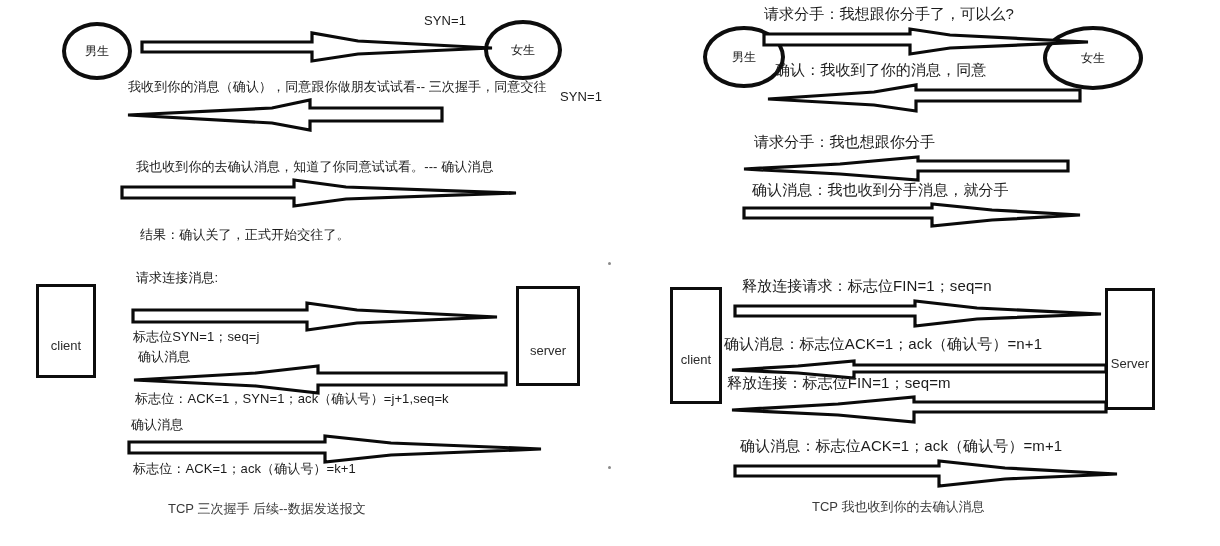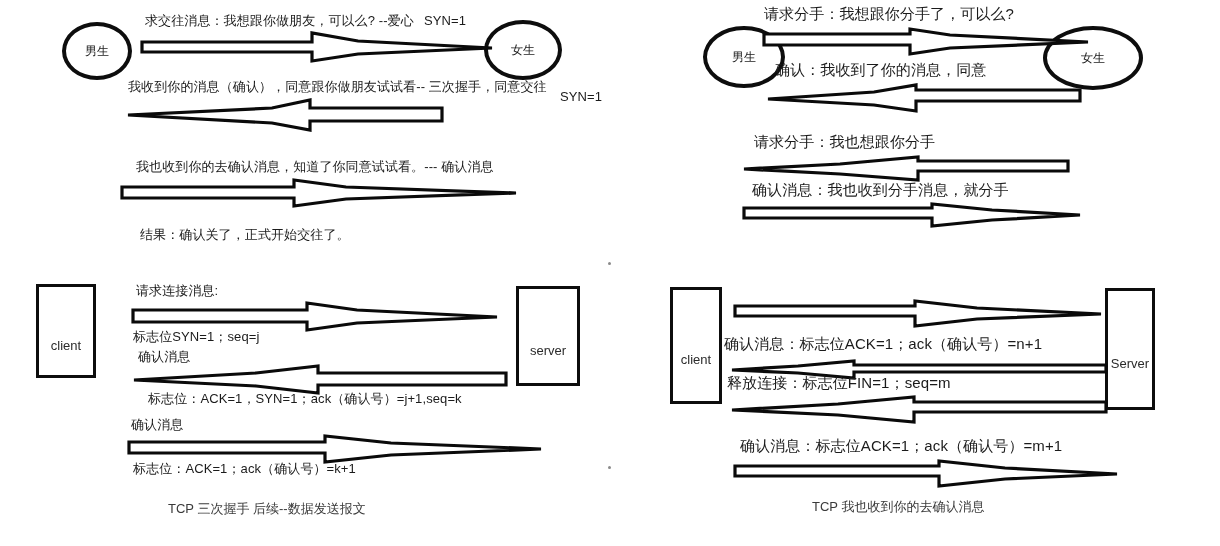--- a/index.html
+++ b/index.html
@@ -99,7 +99,6 @@
     <span>女生</span>
   </div>
 
-  <div class="lbl" style="left:145px; top:14px;">求交往消息：我想跟你做朋友，可以么? --爱心</div>
   <div class="lbl" style="left:424px; top:14px;">SYN=1</div>
 
   <div class="arrow" style="left:140px; top:30px;">

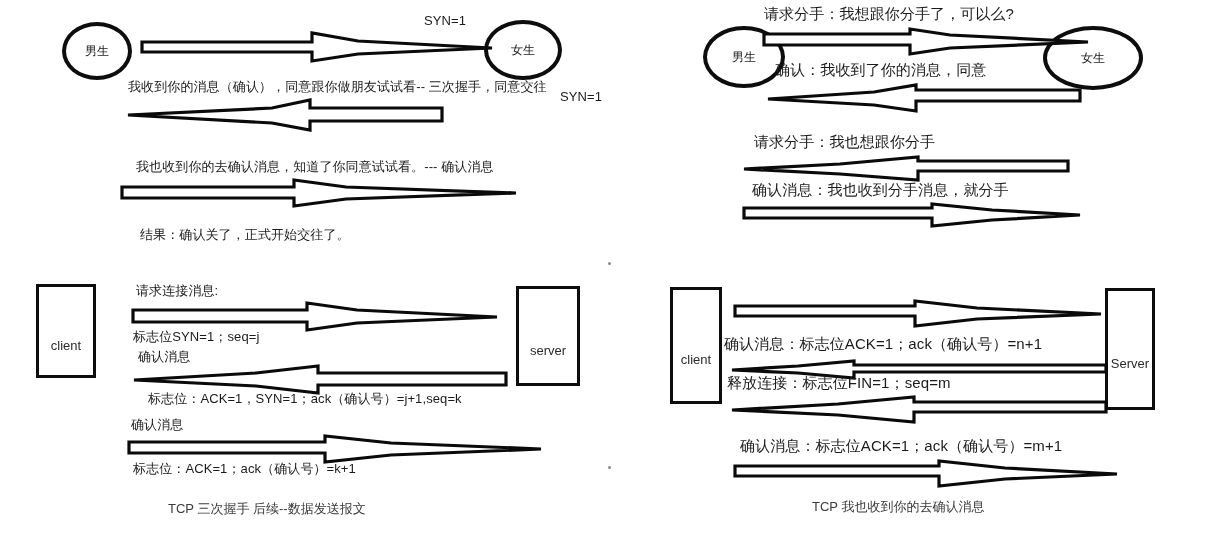--- a/index.html
+++ b/index.html
@@ -174,7 +174,7 @@
     <span>server</span>
   </div>
 
-  <div class="lbl" style="left:136px; top:284px;text-align:center;">请求连接消息:</div>
+  <div class="lbl" style="left:136px; top:271px;text-align:center;">请求连接消息:</div>
 
   <div class="arrow" style="left:131px; top:301px;">
     <svg width="370" height="32" viewBox="0 0 370 32">

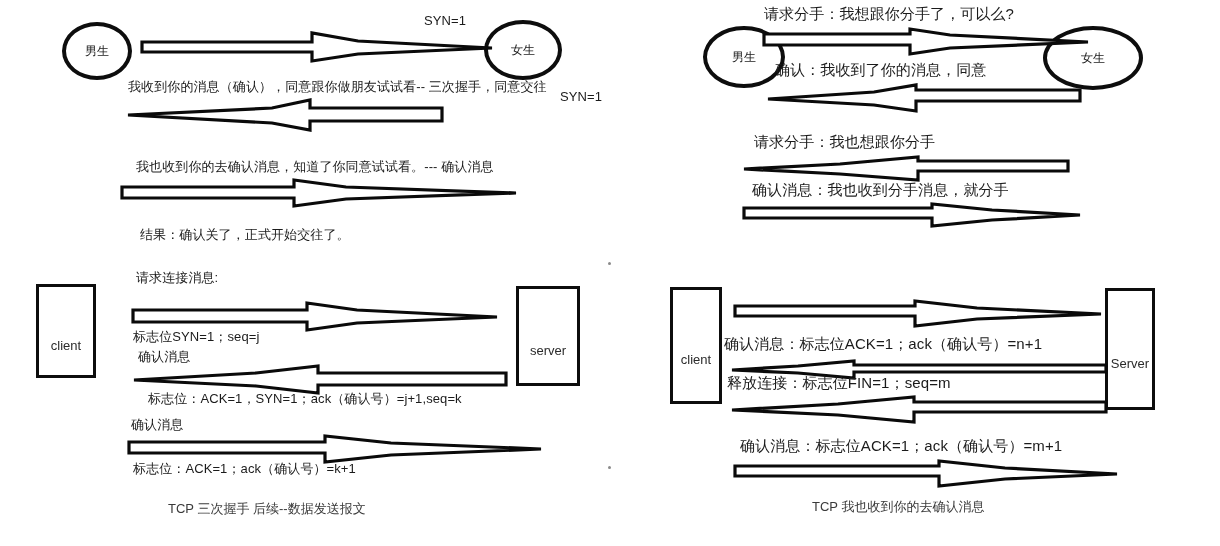--- a/index.html
+++ b/index.html
@@ -214,6 +214,7 @@
     <span>Server</span>
   </div>
 
+  <div class="lbl big" style="left:742px; top:278px;">释放连接请求：标志位FIN=1；seq=n</div>
 
   <div class="arrow" style="left:733px; top:300px;">
     <svg width="372" height="28" viewBox="0 0 372 28">

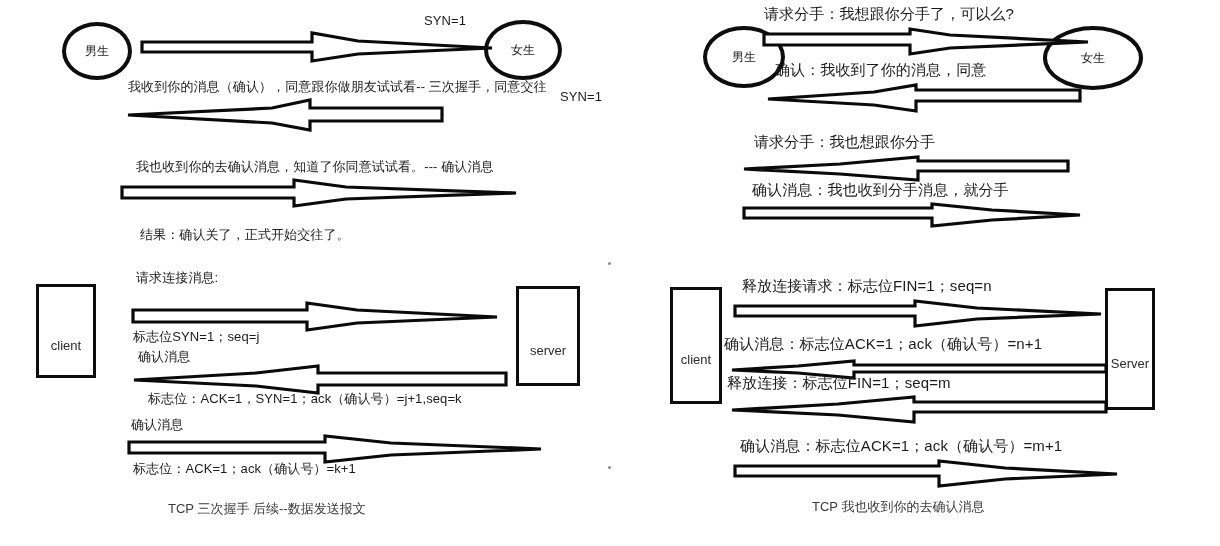--- a/index.html
+++ b/index.html
@@ -192,7 +192,7 @@
     </svg>
   </div>
 
-  <div class="lbl" style="left:148px; top:392px;">标志位：ACK=1，SYN=1；ack（确认号）=j+1,seq=k</div>
+  <div class="lbl" style="left:135px; top:392px;">标志位：ACK=1，SYN=1；ack（确认号）=j+1,seq=k</div>
 
   <div class="lbl" style="left:131px; top:418px;">确认消息</div>
 

